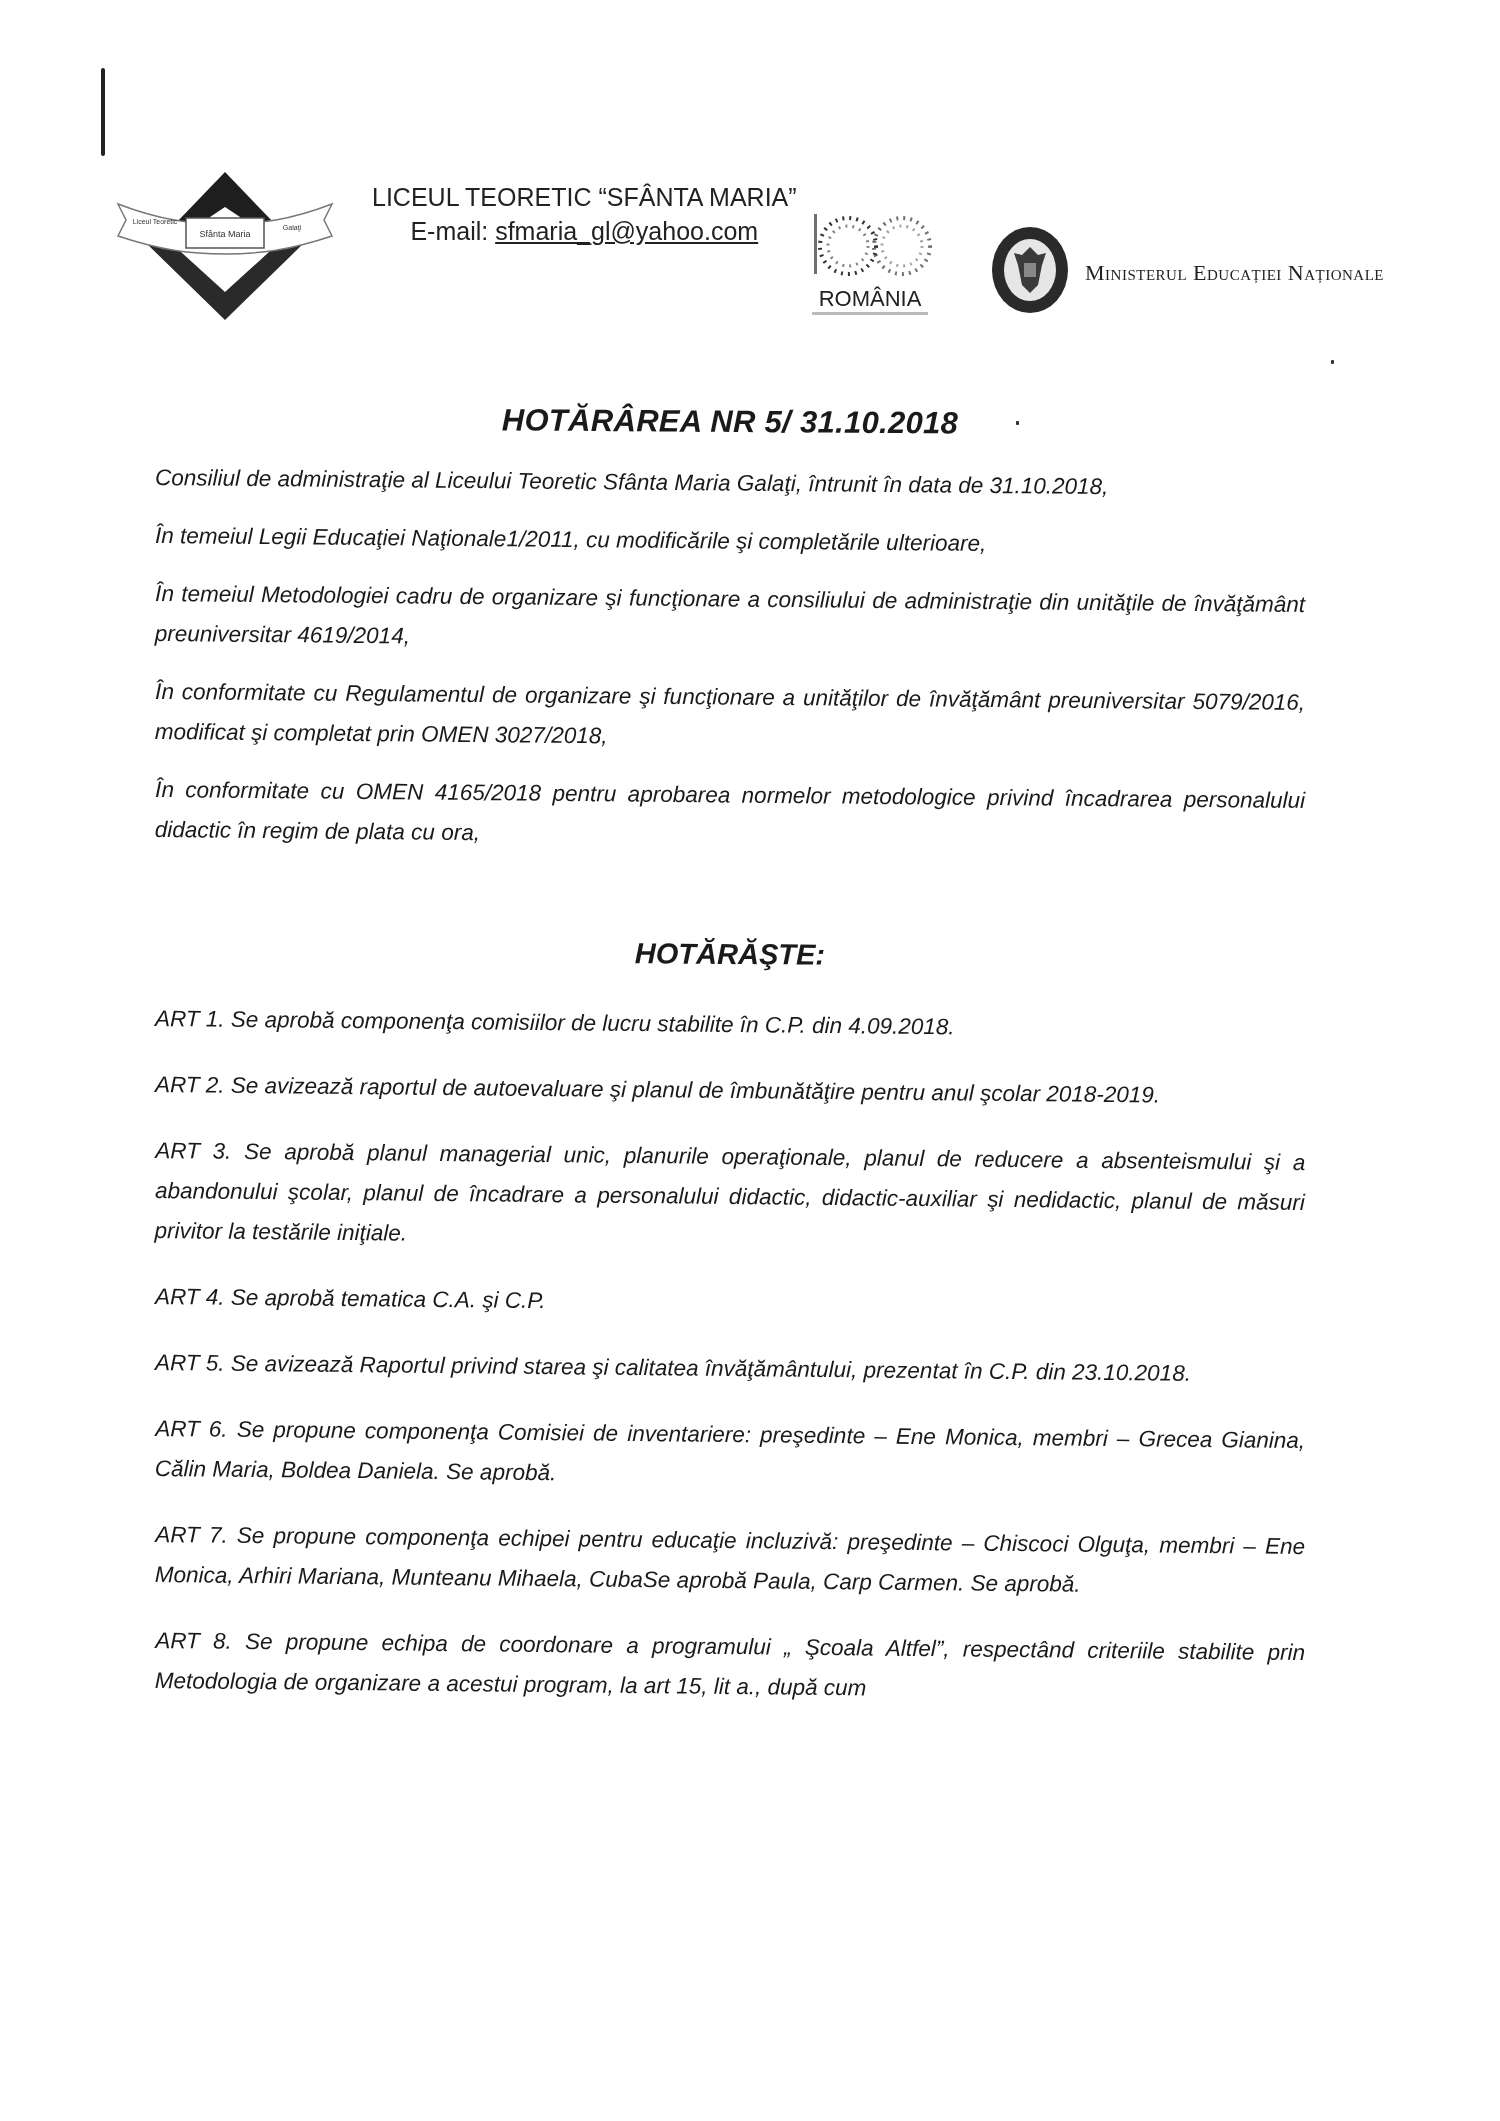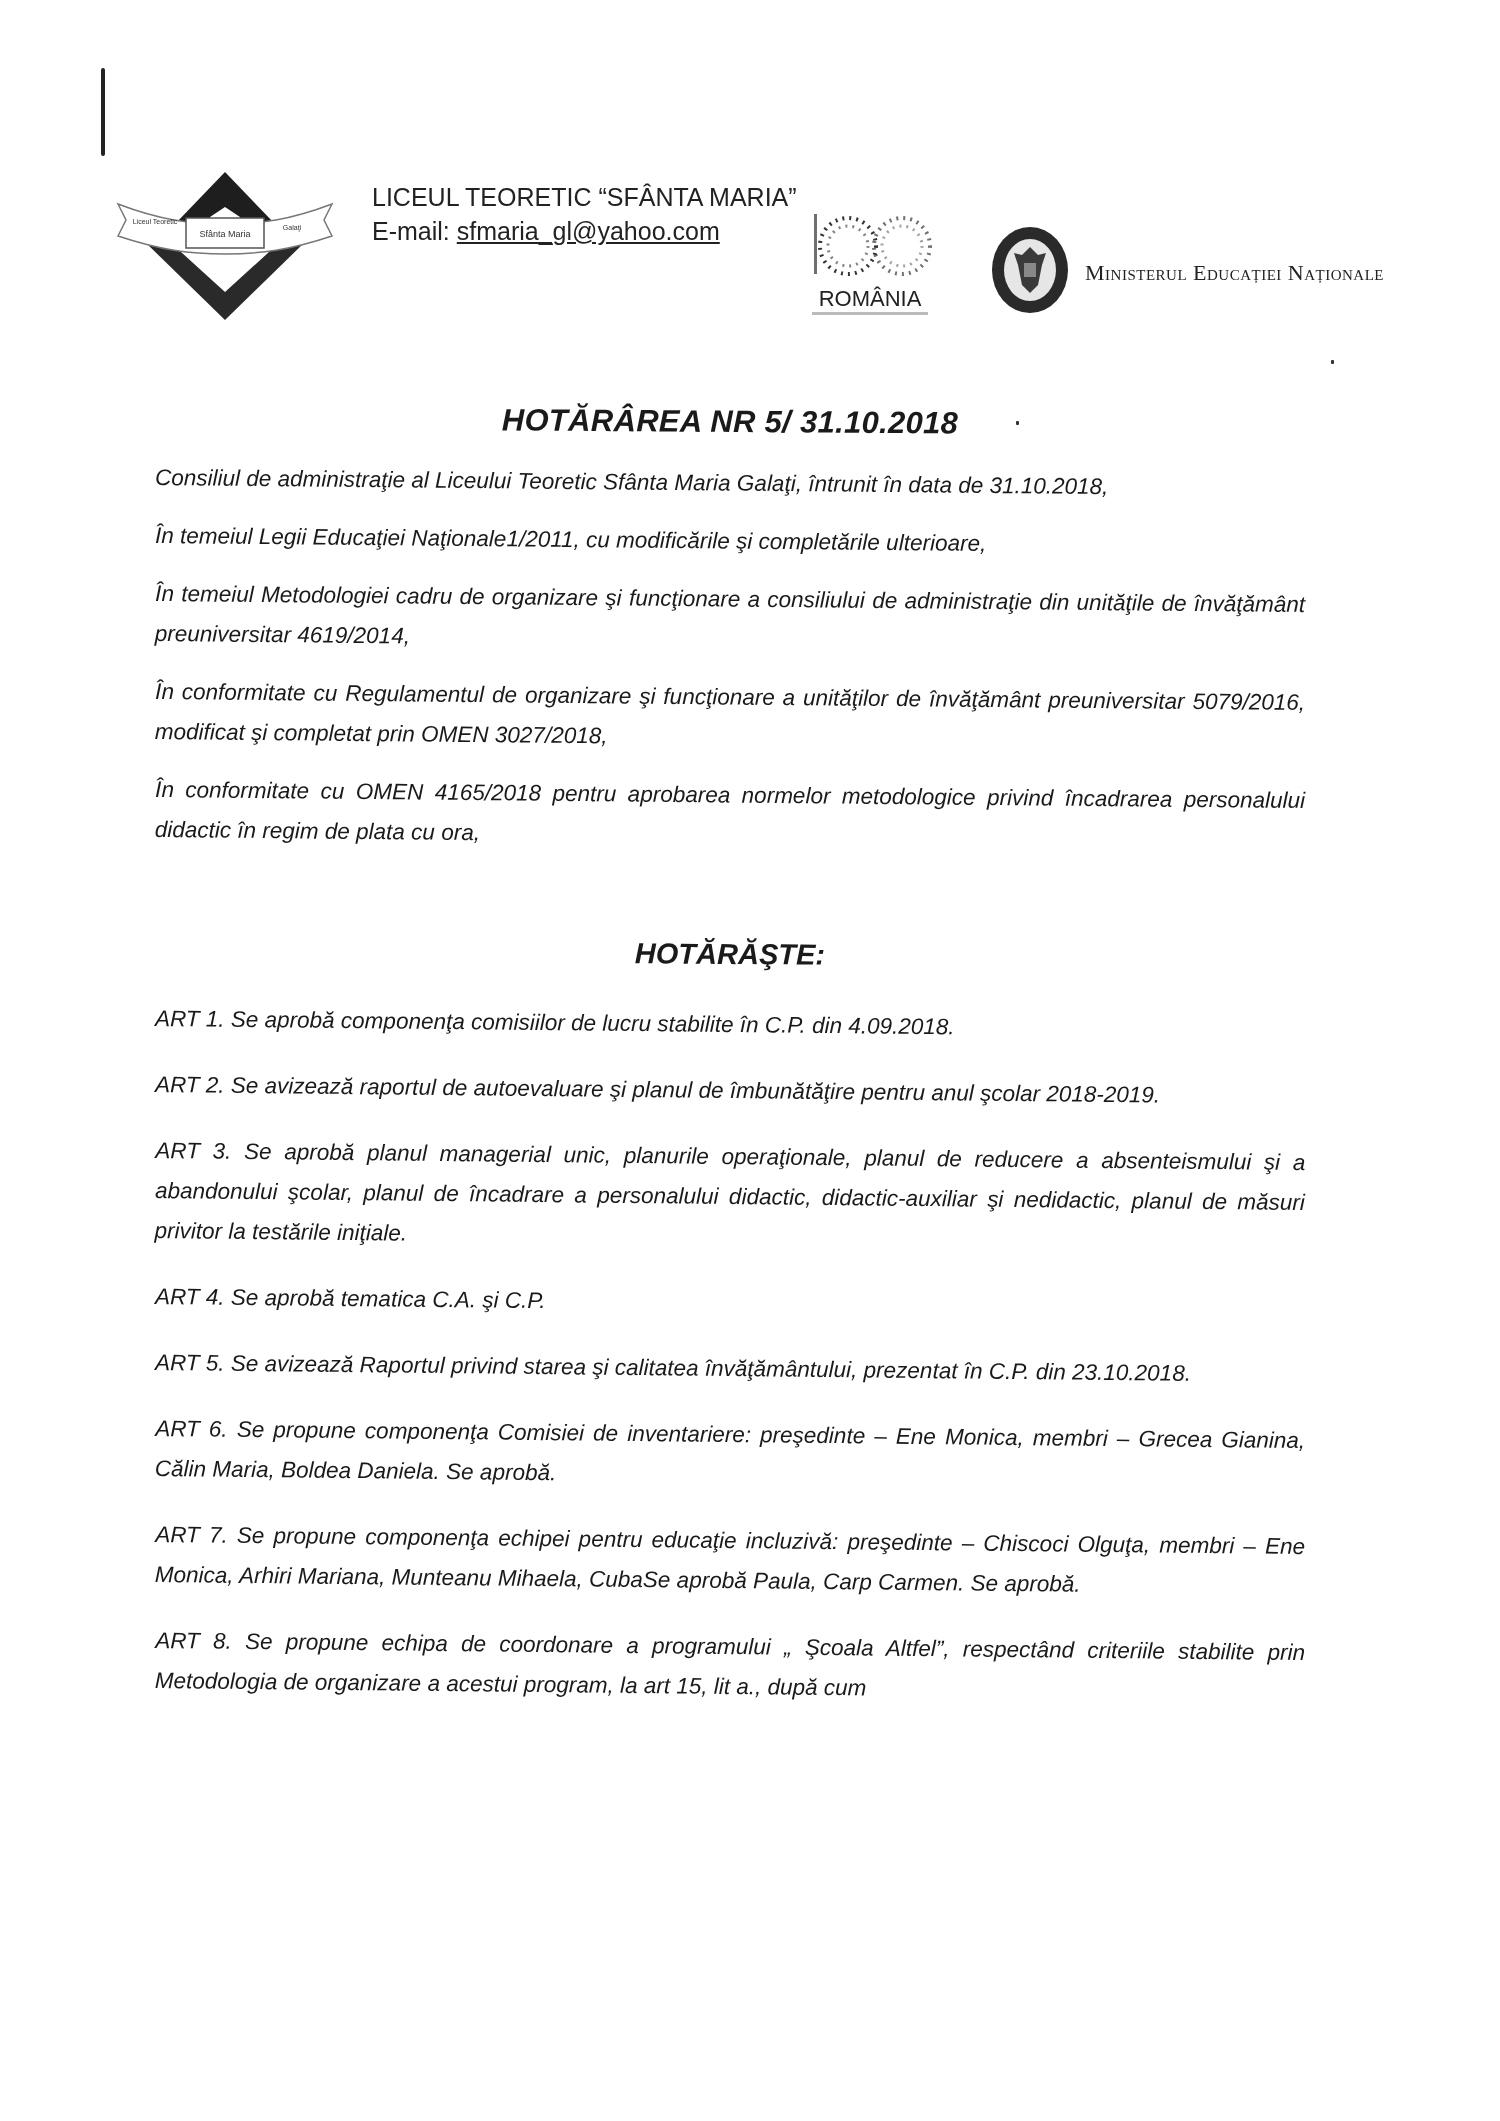--- a/index.html
+++ b/index.html
@@ -14,7 +14,7 @@
   
   .header { position: absolute; left: 110px; top: 150px; width: 1340px; height: 180px; }
   .school-logo { position: absolute; left: 0; top: 12px; width: 230px; height: 160px; }
-  .school-info { position: absolute; left: 262px; top: 30px; font-size: 25px; line-height: 34px; color: #222; }
+  .school-info { position: absolute; left: 262px; top: 30px; font-size: 25px; line-height: 34px; color: #222; text-align: center; }
   .school-info div { white-space: nowrap; }
   .school-info .email-val { text-decoration: underline; }
   .ro100-logo { position: absolute; left: 690px; top: 60px; width: 140px; height: 112px; }

